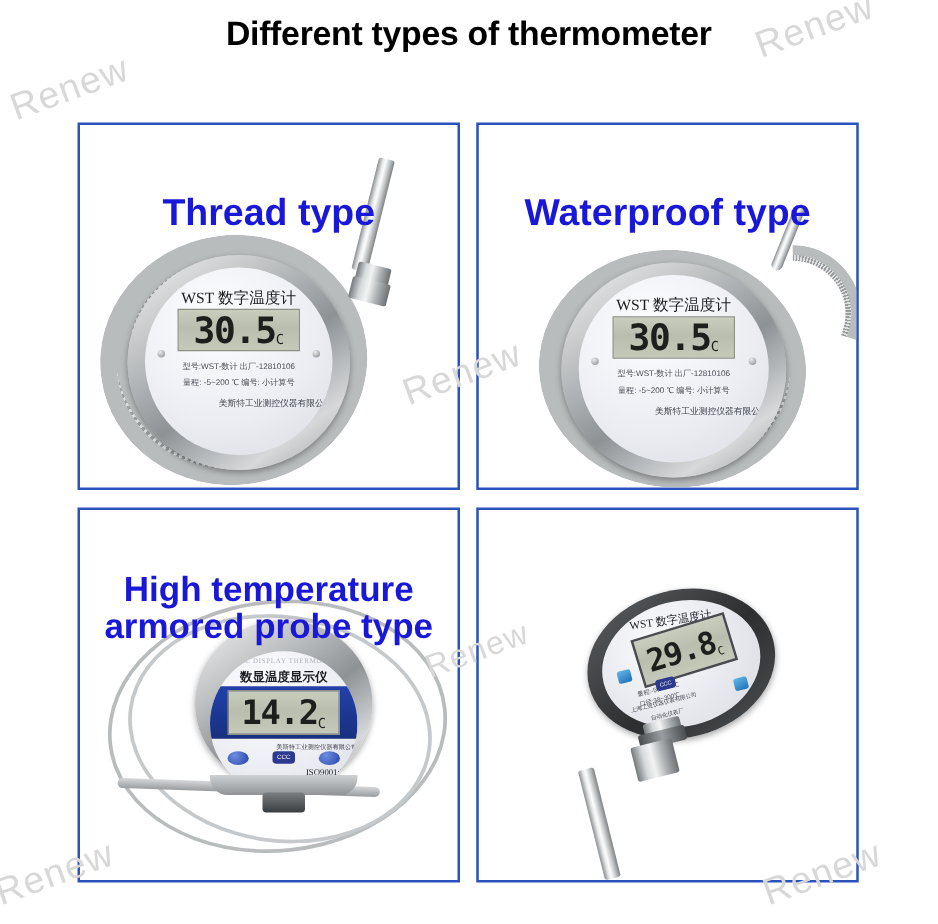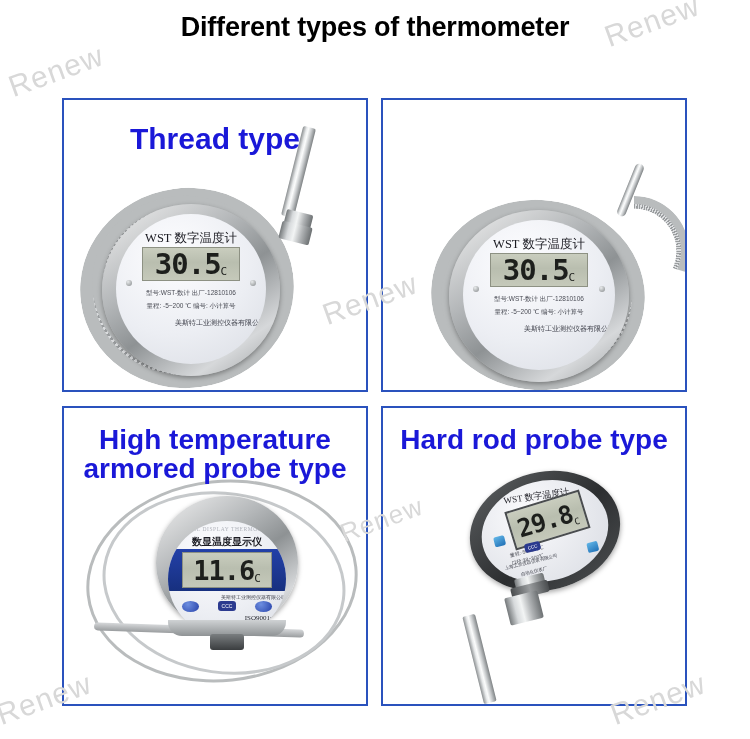--- a/index.html
+++ b/index.html
@@ -67,6 +67,7 @@
     line-height: 1.02;
     z-index: 12;
     pointer-events: none;
+    margin-top: 32px;
   }
   #panel-0 .panel-label { top: 24px; font-size: 30px; }
   #panel-1 .panel-label { top: 24px; font-size: 30px; }

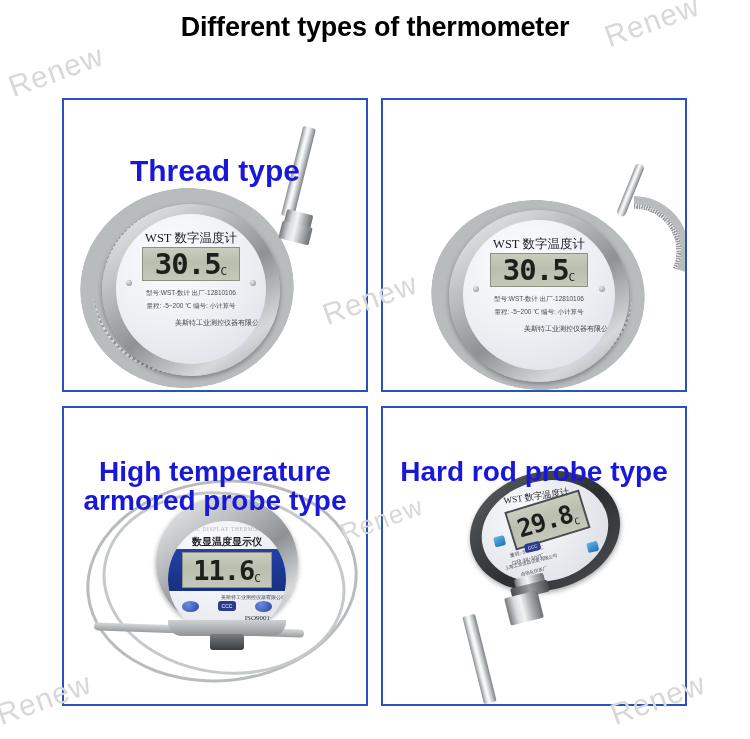--- a/index.html
+++ b/index.html
@@ -261,6 +261,7 @@
       <div class="screw" style="right:10px; top:66px;"></div>
     </div>
   </div>
+  <div class="panel-label">Waterproof type</div>
 </div>
 
 <div class="panel" id="panel-2">

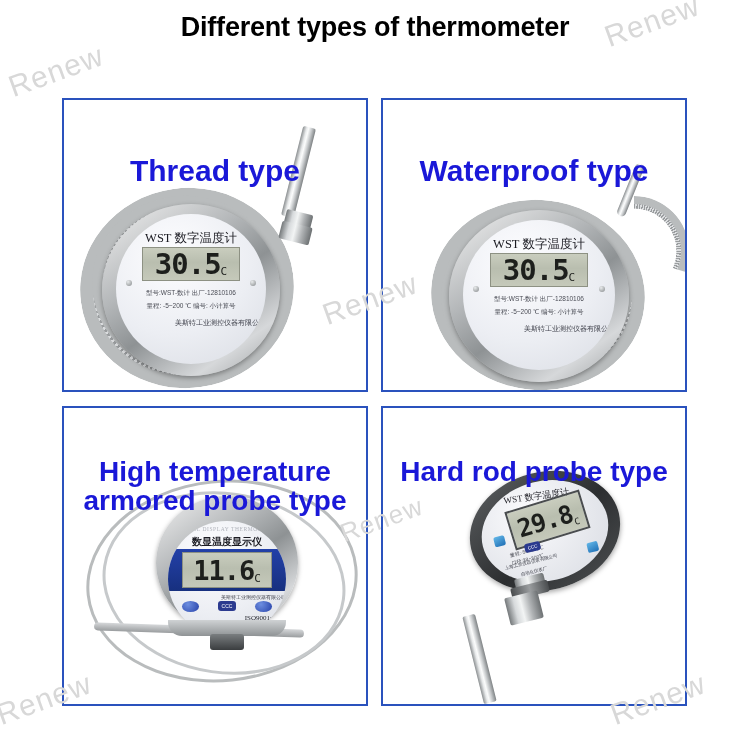--- a/index.html
+++ b/index.html
@@ -319,7 +319,6 @@
     <div class="probe-nut" style="left:124px; top:186px; width:34px; height:28px; transform:rotate(-14deg);"></div>
     <div class="probe-rod" style="left:90px; top:206px; width:13px; height:90px; transform:rotate(-14deg);"></div>
   </div>
-  <div class="panel-label">Hard rod probe type</div>
 </div>
 
 </body></html>

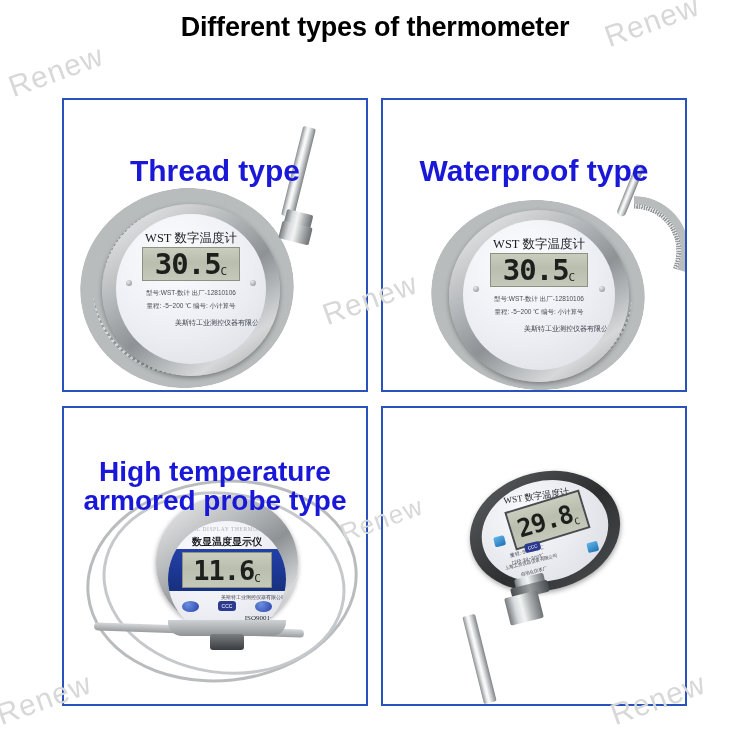--- a/index.html
+++ b/index.html
@@ -277,7 +277,7 @@
       <div class="face-title" style="top:14px; font-size:10px; font-weight:bold;">数显温度显示仪</div>
       <div style="position:absolute; left:0; top:28px; width:100%; height:42px; background:linear-gradient(180deg,#2340a8,#17307f);"></div>
       <div class="lcd" style="left:14px; top:31px; width:90px; height:36px;">
-        <span class="lcd-value" style="font-size:27px;">11.6</span>
+        <span class="lcd-value" style="font-size:27px;">14.2</span>
         <span class="lcd-unit" style="font-size:11px; padding-bottom:3px;">C</span>
       </div>
       <div class="company-line" style="top:73px; font-size:5px;">美斯特工业测控仪器有限公司</div>

